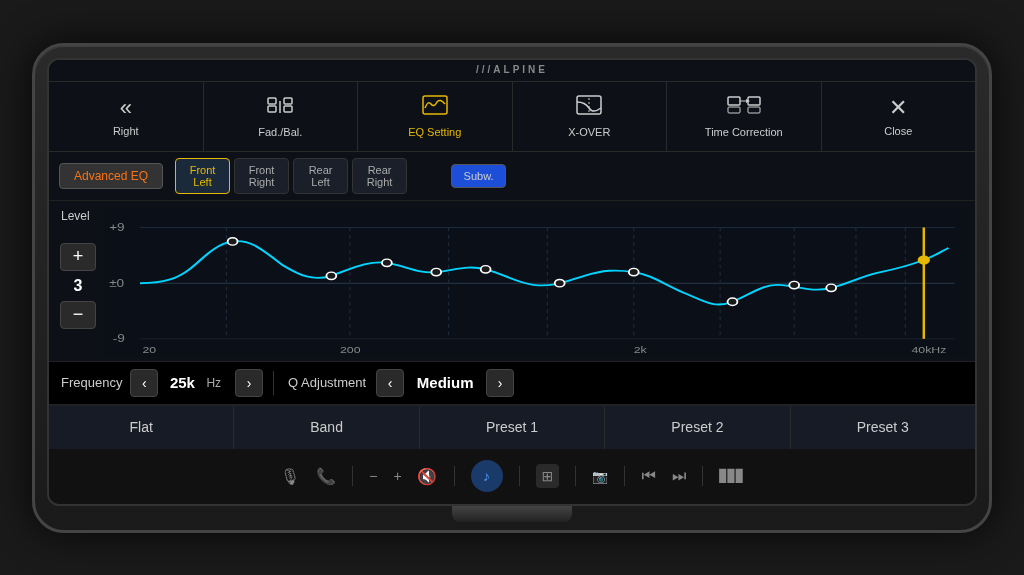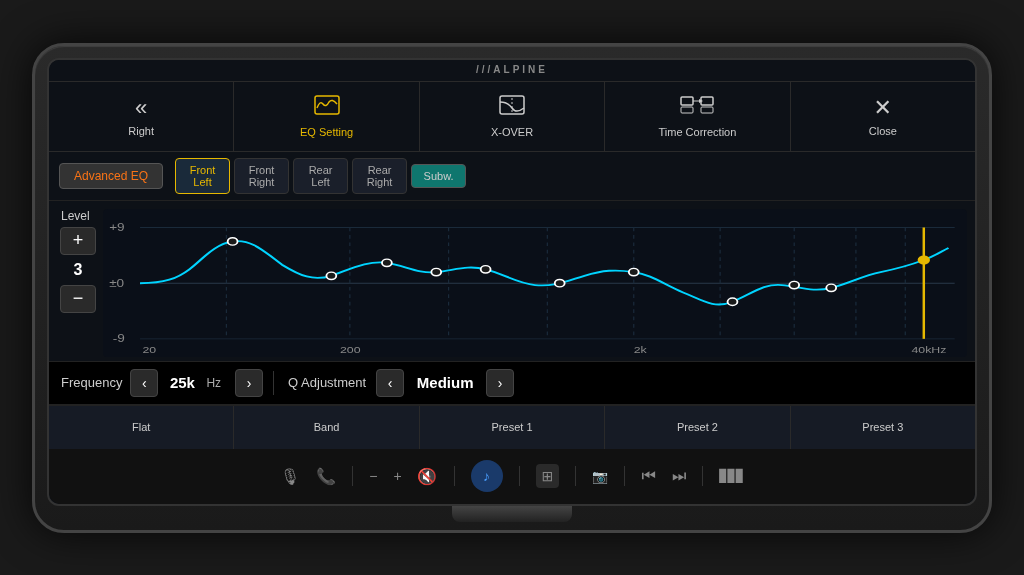--- a/index.html
+++ b/index.html
@@ -277,6 +277,18 @@
       <button class="nav-btn">
         <span class="icon">«</span>
         <span class="nav-btn-label">Right</span>
+      </button>
+      <button class="nav-btn">
+        <span class="icon">
+          <svg width="28" height="22" viewBox="0 0 28 22" fill="none">
+            <rect x="2" y="4" width="8" height="6" rx="1" stroke="#ccc" stroke-width="1.5" fill="none"></rect>
+            <rect x="18" y="4" width="8" height="6" rx="1" stroke="#ccc" stroke-width="1.5" fill="none"></rect>
+            <rect x="2" y="12" width="8" height="6" rx="1" stroke="#ccc" stroke-width="1.5" fill="none"></rect>
+            <rect x="18" y="12" width="8" height="6" rx="1" stroke="#ccc" stroke-width="1.5" fill="none"></rect>
+            <line x1="14" y1="7" x2="14" y2="19" stroke="#ccc" stroke-width="1.5"></line>
+          </svg>
+        </span>
+        <span class="nav-btn-label">Fad./Bal.</span>
       </button>
       <button class="nav-btn active">
         <span class="icon">

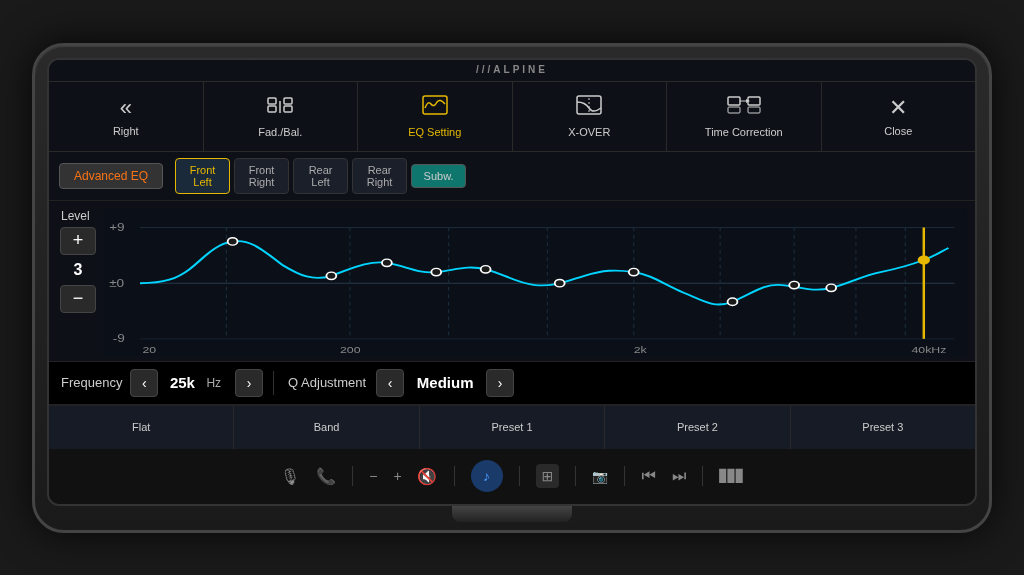--- a/index.html
+++ b/index.html
@@ -114,9 +114,10 @@
       border-color: #e6b800;
     }
     .ch-btn.subw {
-      background: #0f766e;
+      background: #1d4ed8;
       color: #ccc;
       border-color: #555;
+      margin-left: 40px;
     }
     
     .eq-area {

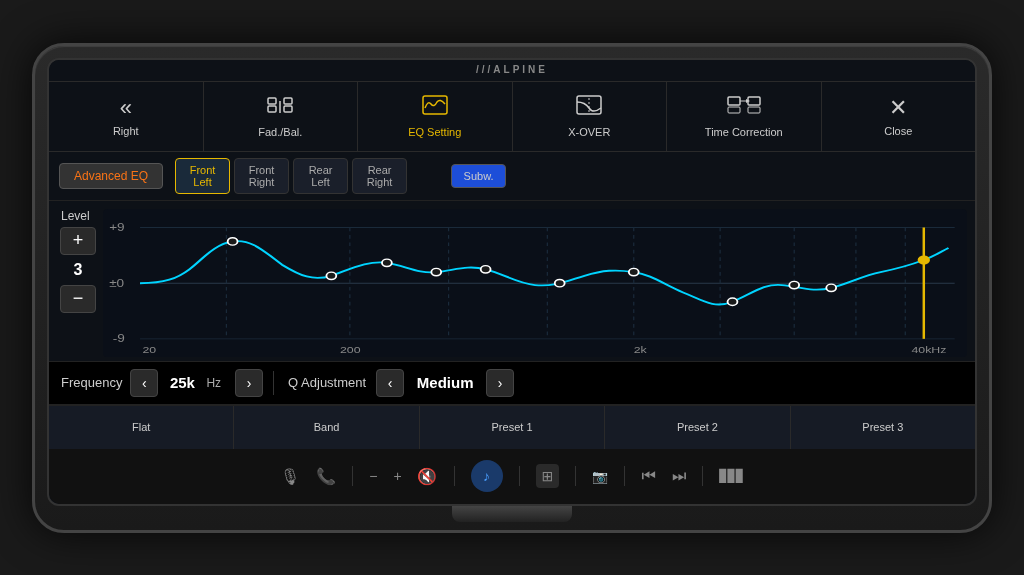--- a/index.html
+++ b/index.html
@@ -137,7 +137,7 @@
     .level-label {
       color: #ccc;
       font-size: 12px;
-      margin-bottom: 4px;
+      margin-bottom: 20px;
       align-self: flex-start;
       padding-left: 4px;
     }

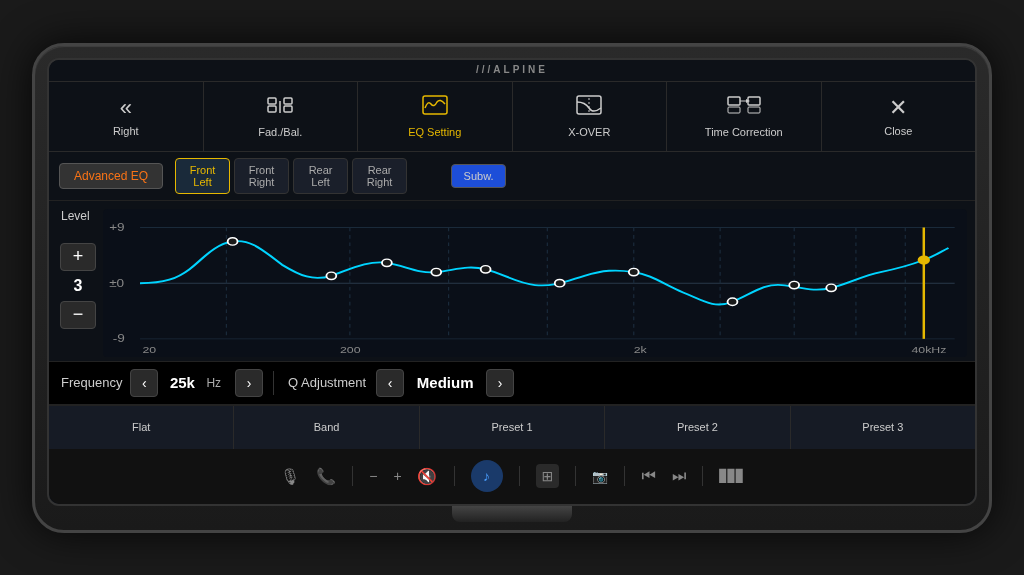--- a/index.html
+++ b/index.html
@@ -214,7 +214,7 @@
       border: none;
       border-right: 1px solid #2a2a2a;
       color: #ccc;
-      font-size: 11px;
+      font-size: 14px;
       cursor: pointer;
       display: flex;
       align-items: center;

